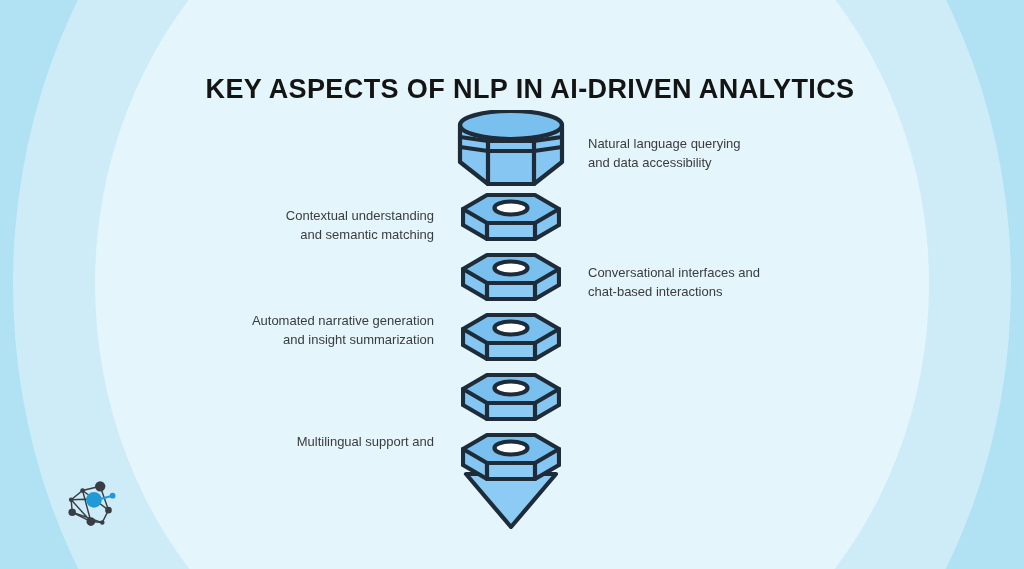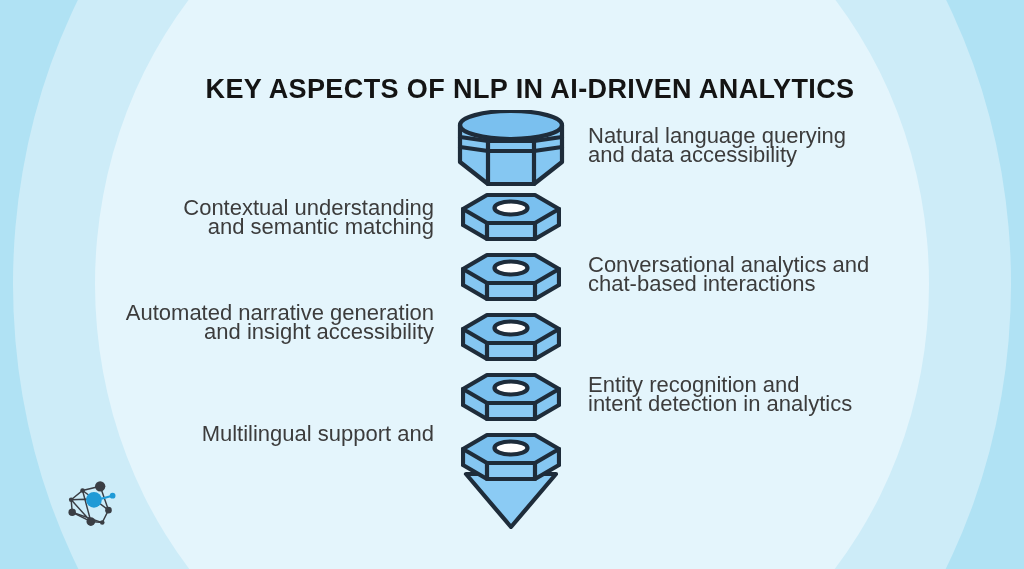--- a/index.html
+++ b/index.html
@@ -27,8 +27,9 @@
   }
   .label{
     position:absolute;
-    font-size:22px;line-height:19px;
+    font-size:13px;line-height:19px;
     color:var(--text-color,#3c3c3c);
+    margin-top:8px;
   }
   .label.right{left:588px;width:320px;text-align:left;}
   .label.left{left:60px;width:374px;text-align:right;}

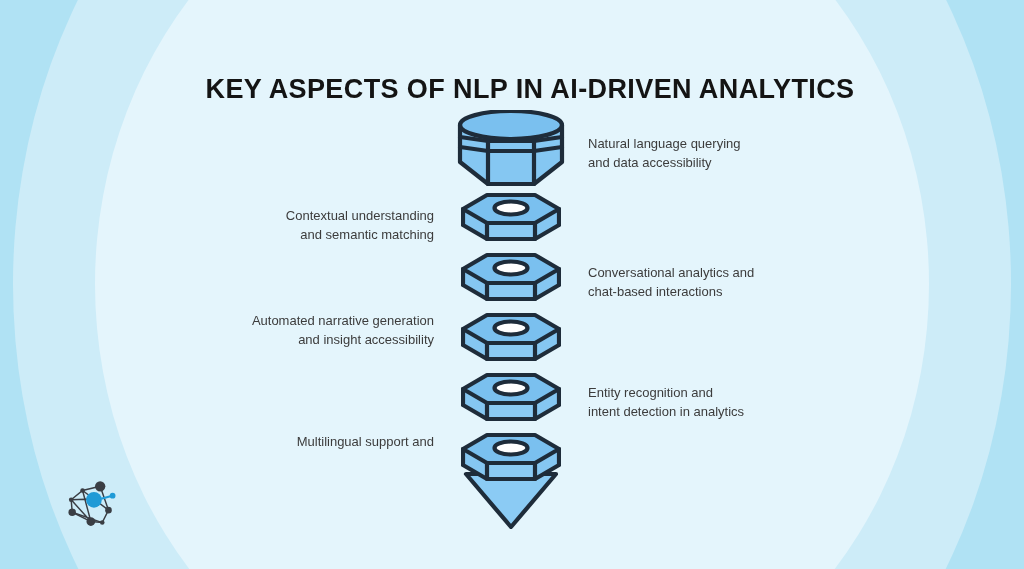--- a/index.html
+++ b/index.html
@@ -123,7 +123,7 @@
     <span>and semantic matching</span>
   </div>
   <div class="label right" style="top:255px">
-    <span>Conversational analytics and</span>
+    <span>Conversational interfaces and</span>
     <span>chat-based interactions</span>
   </div>
   <div class="label left" style="top:303px">

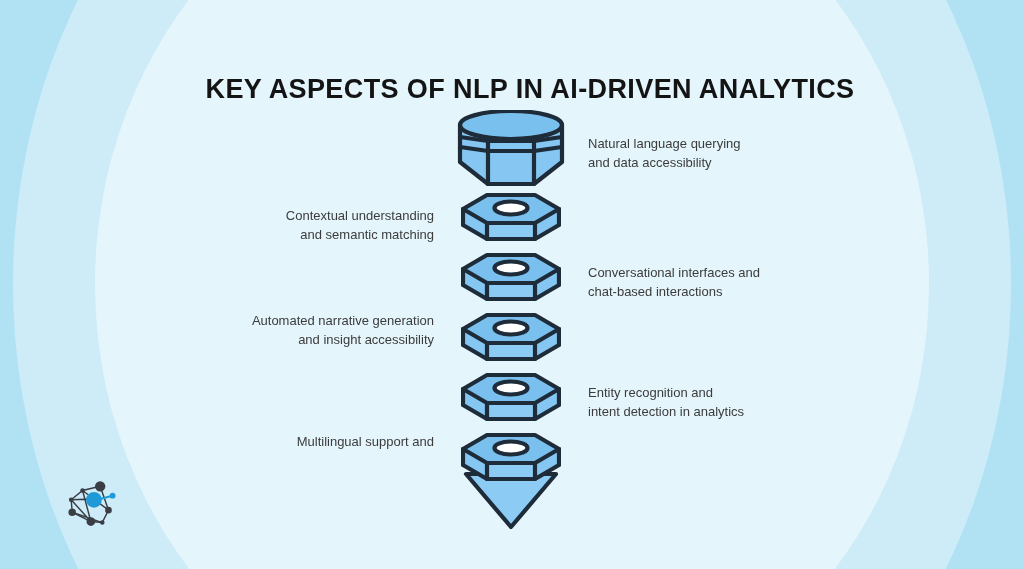--- a/index.html
+++ b/index.html
@@ -128,7 +128,7 @@
   </div>
   <div class="label left" style="top:303px">
     <span>Automated narrative generation</span>
-    <span>and insight accessibility</span>
+    <span>and insight summarization</span>
   </div>
   <div class="label right" style="top:375px">
     <span>Entity recognition and</span>

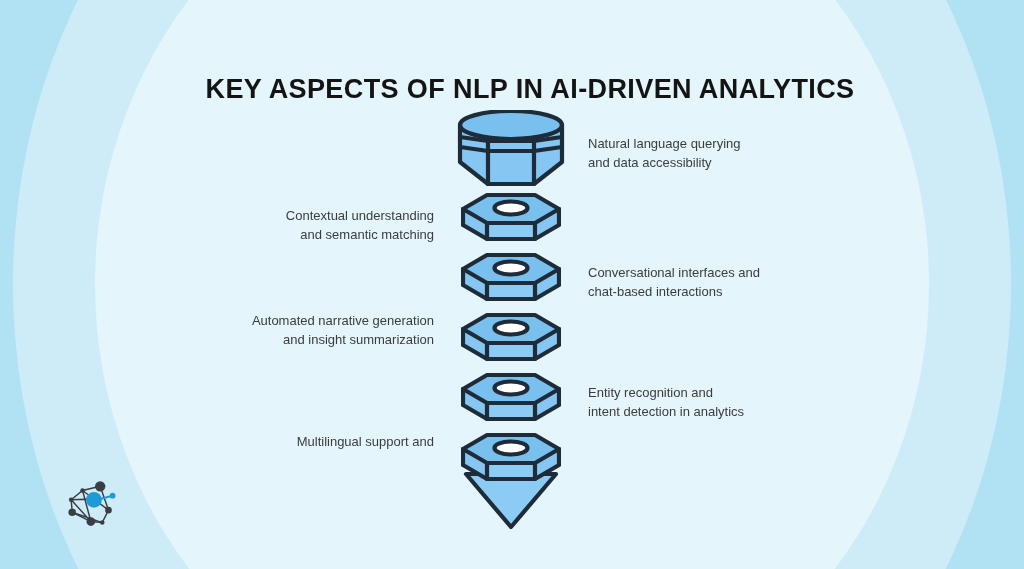--- a/index.html
+++ b/index.html
@@ -130,10 +130,6 @@
     <span>Automated narrative generation</span>
     <span>and insight summarization</span>
   </div>
-  <div class="label right" style="top:375px">
-    <span>Entity recognition and</span>
-    <span>intent detection in analytics</span>
-  </div>
   <div class="label left" style="top:424px">
     <span>Multilingual support and</span>
   </div>

